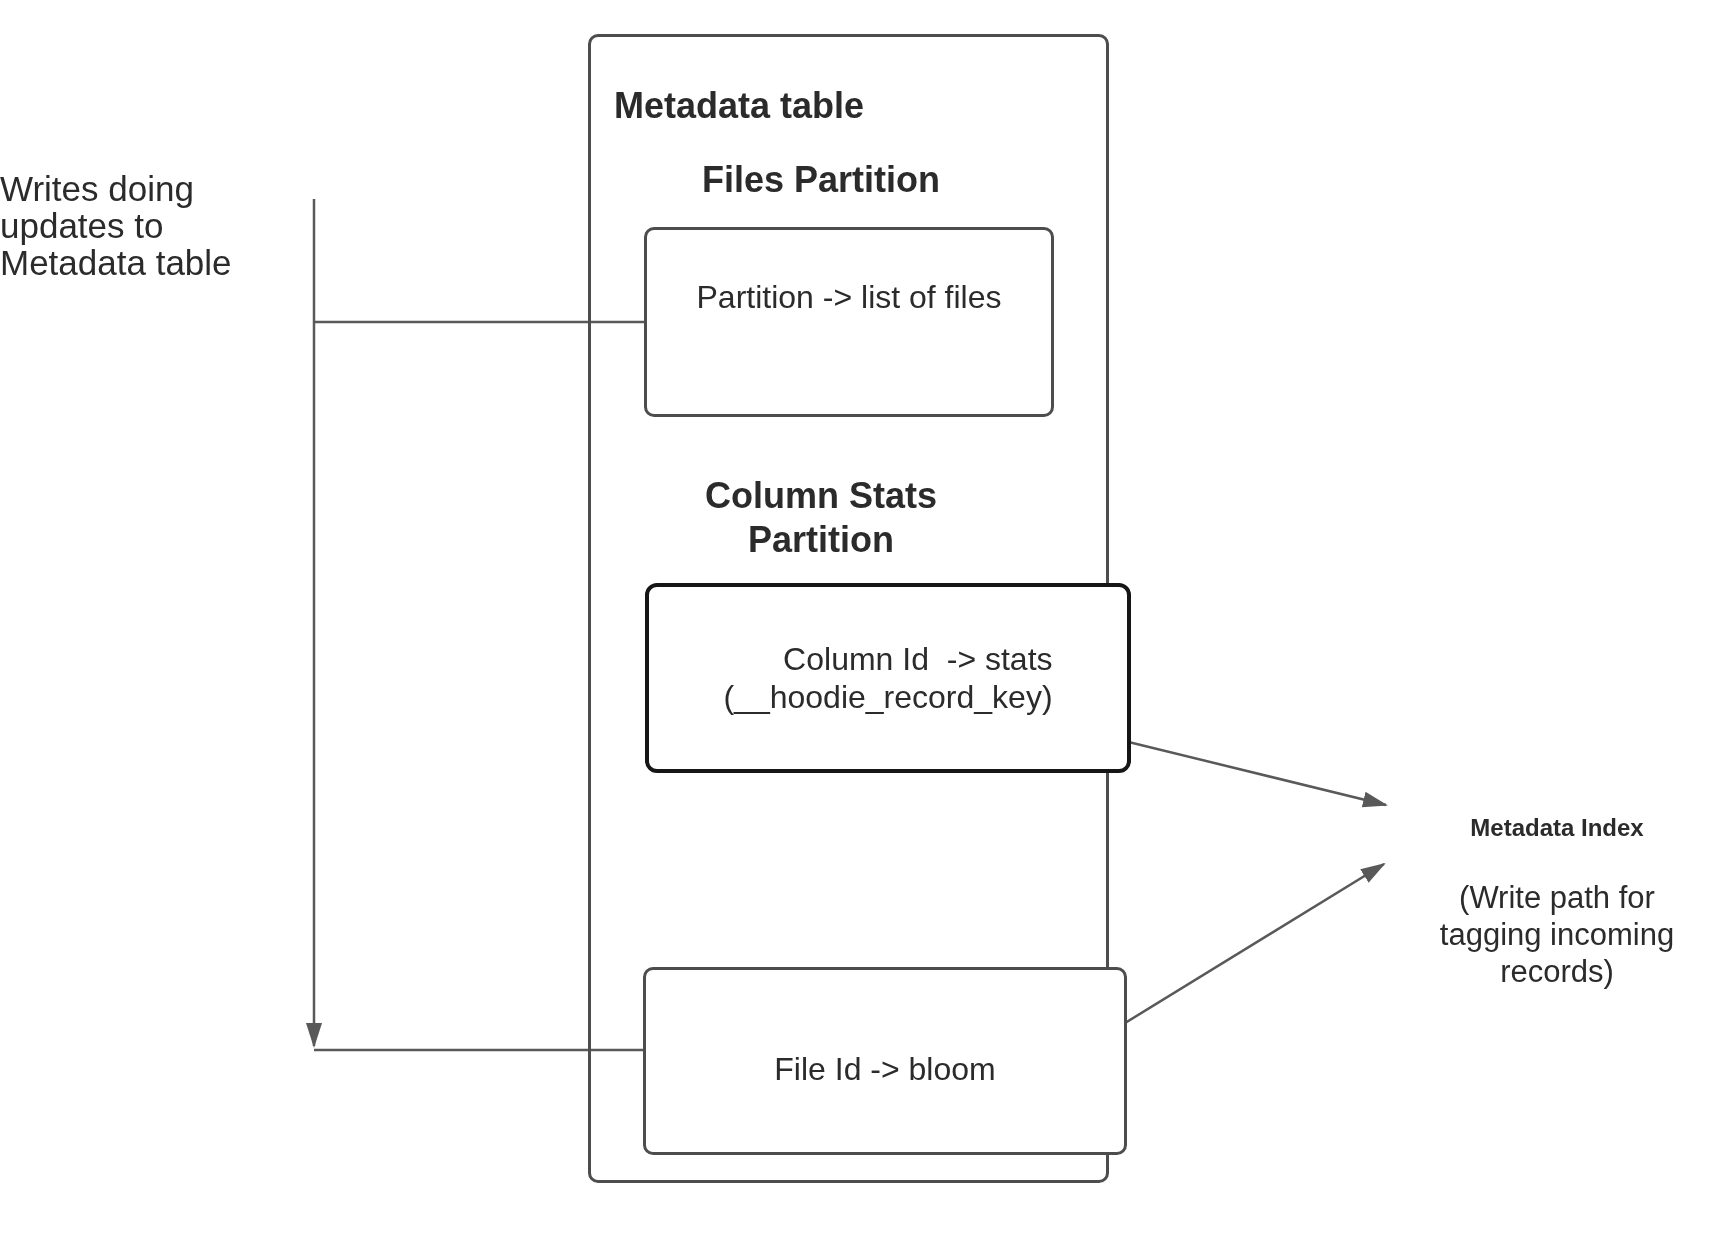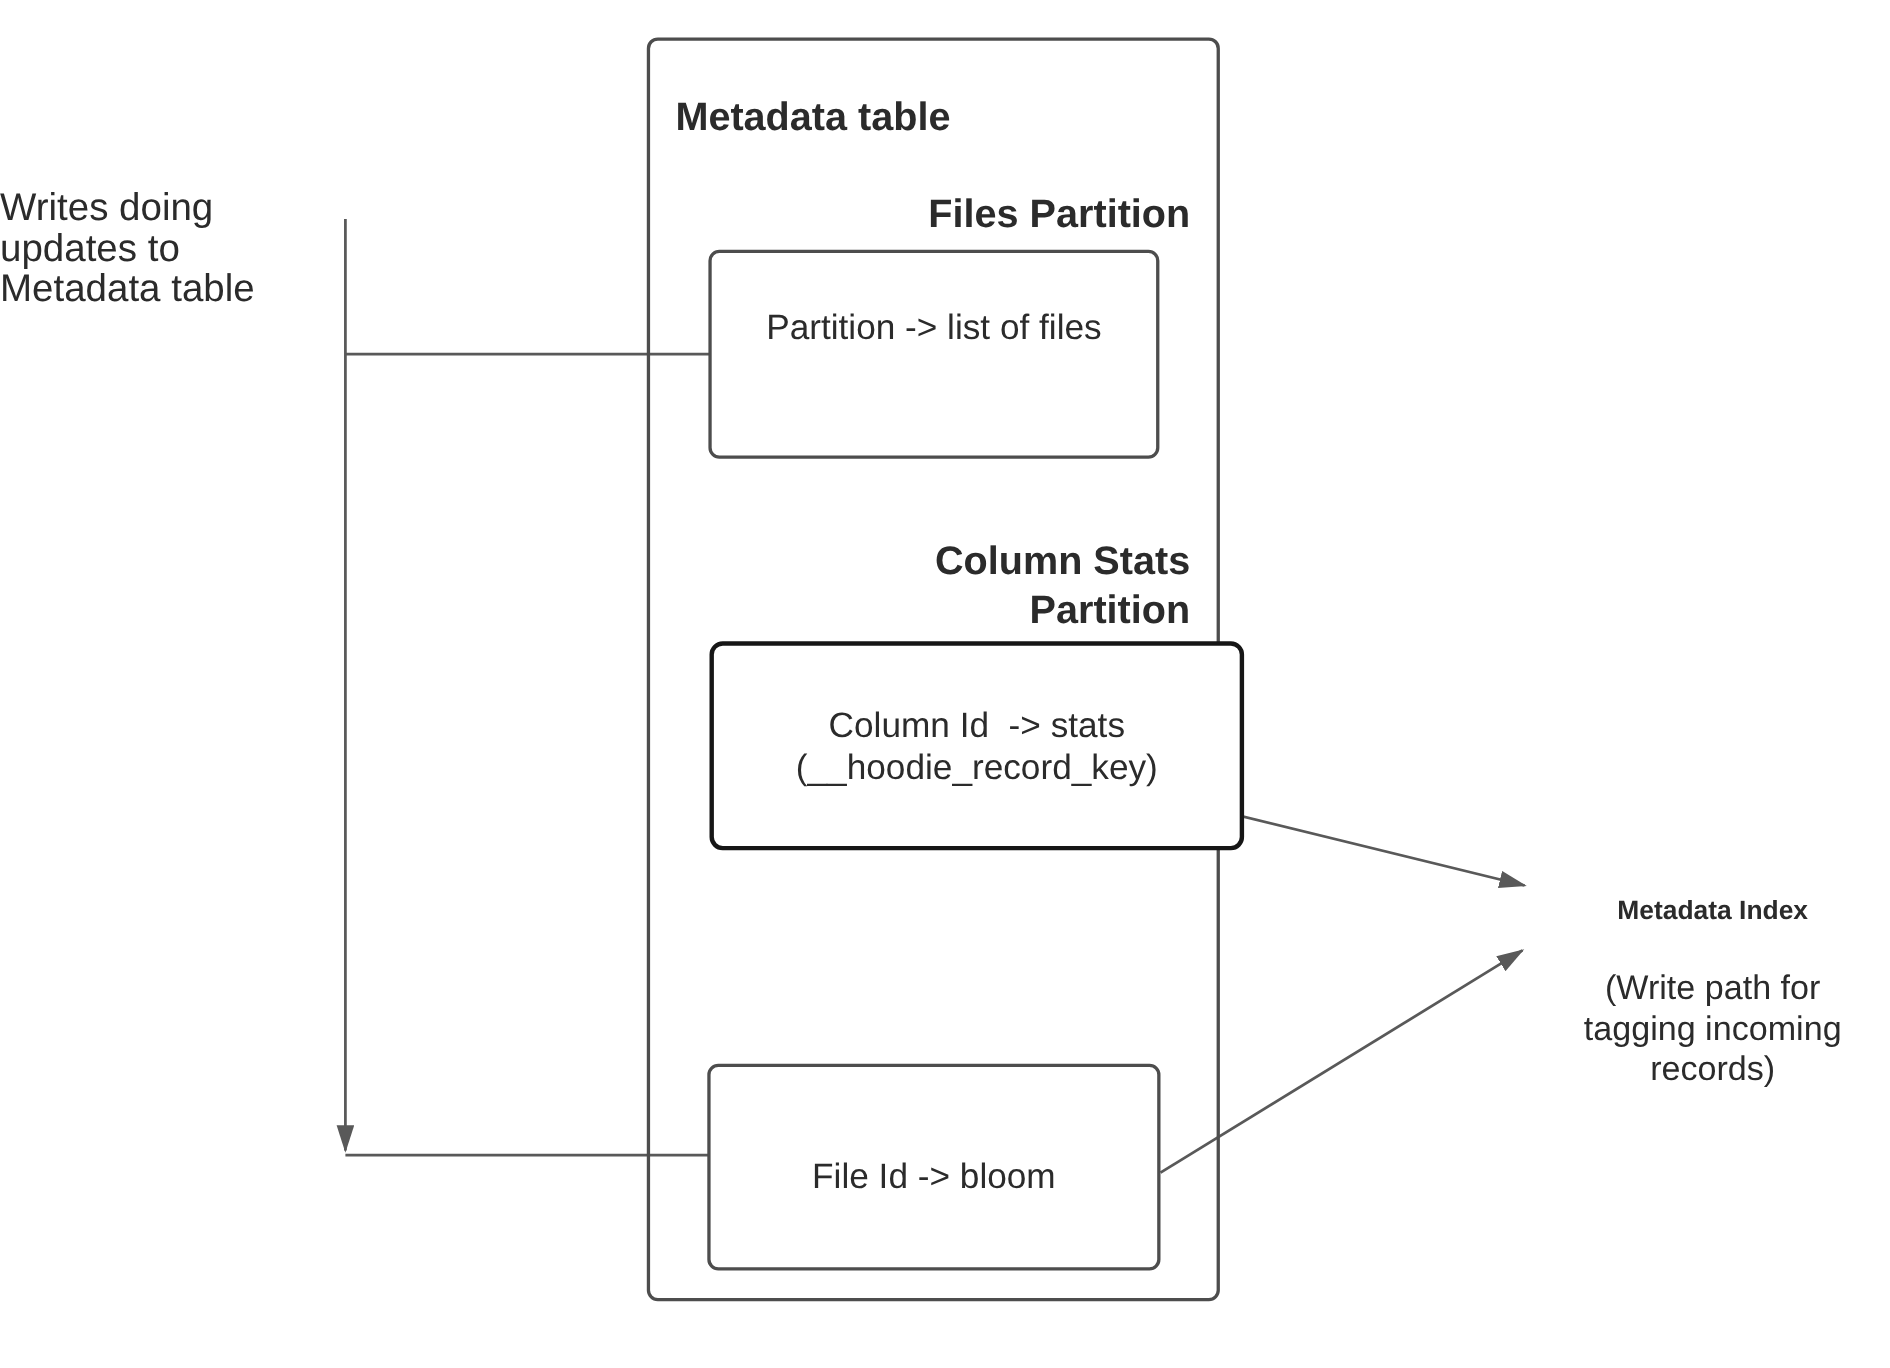--- a/index.html
+++ b/index.html
@@ -62,14 +62,13 @@
   }
   .section-heading {
     position: absolute;
-    left: 672px;
+    left: 616px;
     width: 410px;
-    text-align: right;
+    text-align: center;
     font-size: 36px;
     font-weight: bold;
     line-height: 44px;
     z-index: 2;
-    margin-top: 14px;
   }
   .heading-files  { top: 158px; }
   .heading-column { top: 474px; }

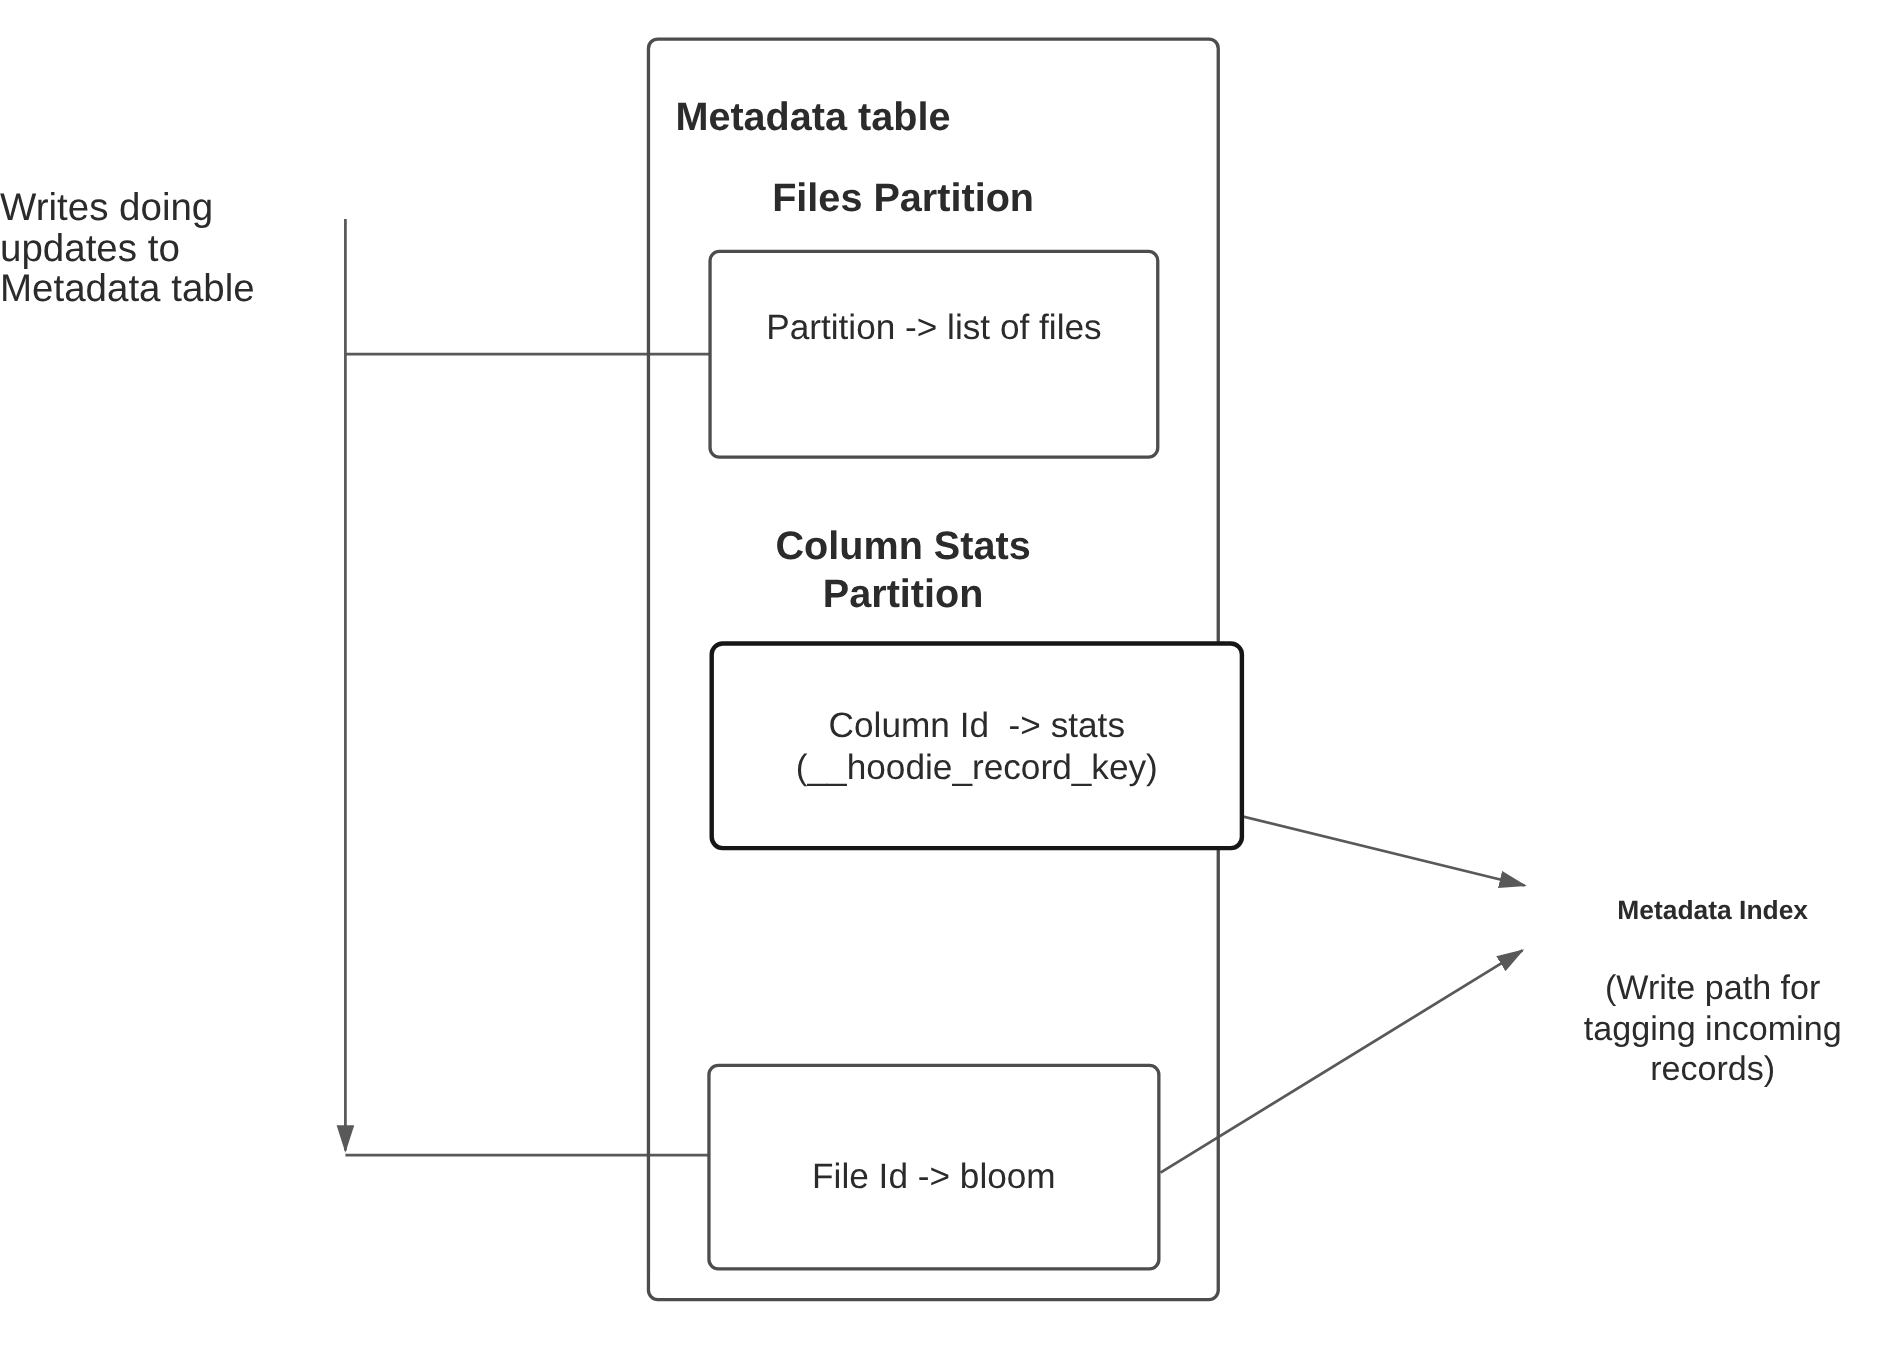--- a/index.html
+++ b/index.html
@@ -82,7 +82,7 @@
     display: flex;
     align-items: center;
     justify-content: center;
-    text-align: center;
+    text-align: right;
     font-size: 32px;
     line-height: 38px;
     z-index: 1;

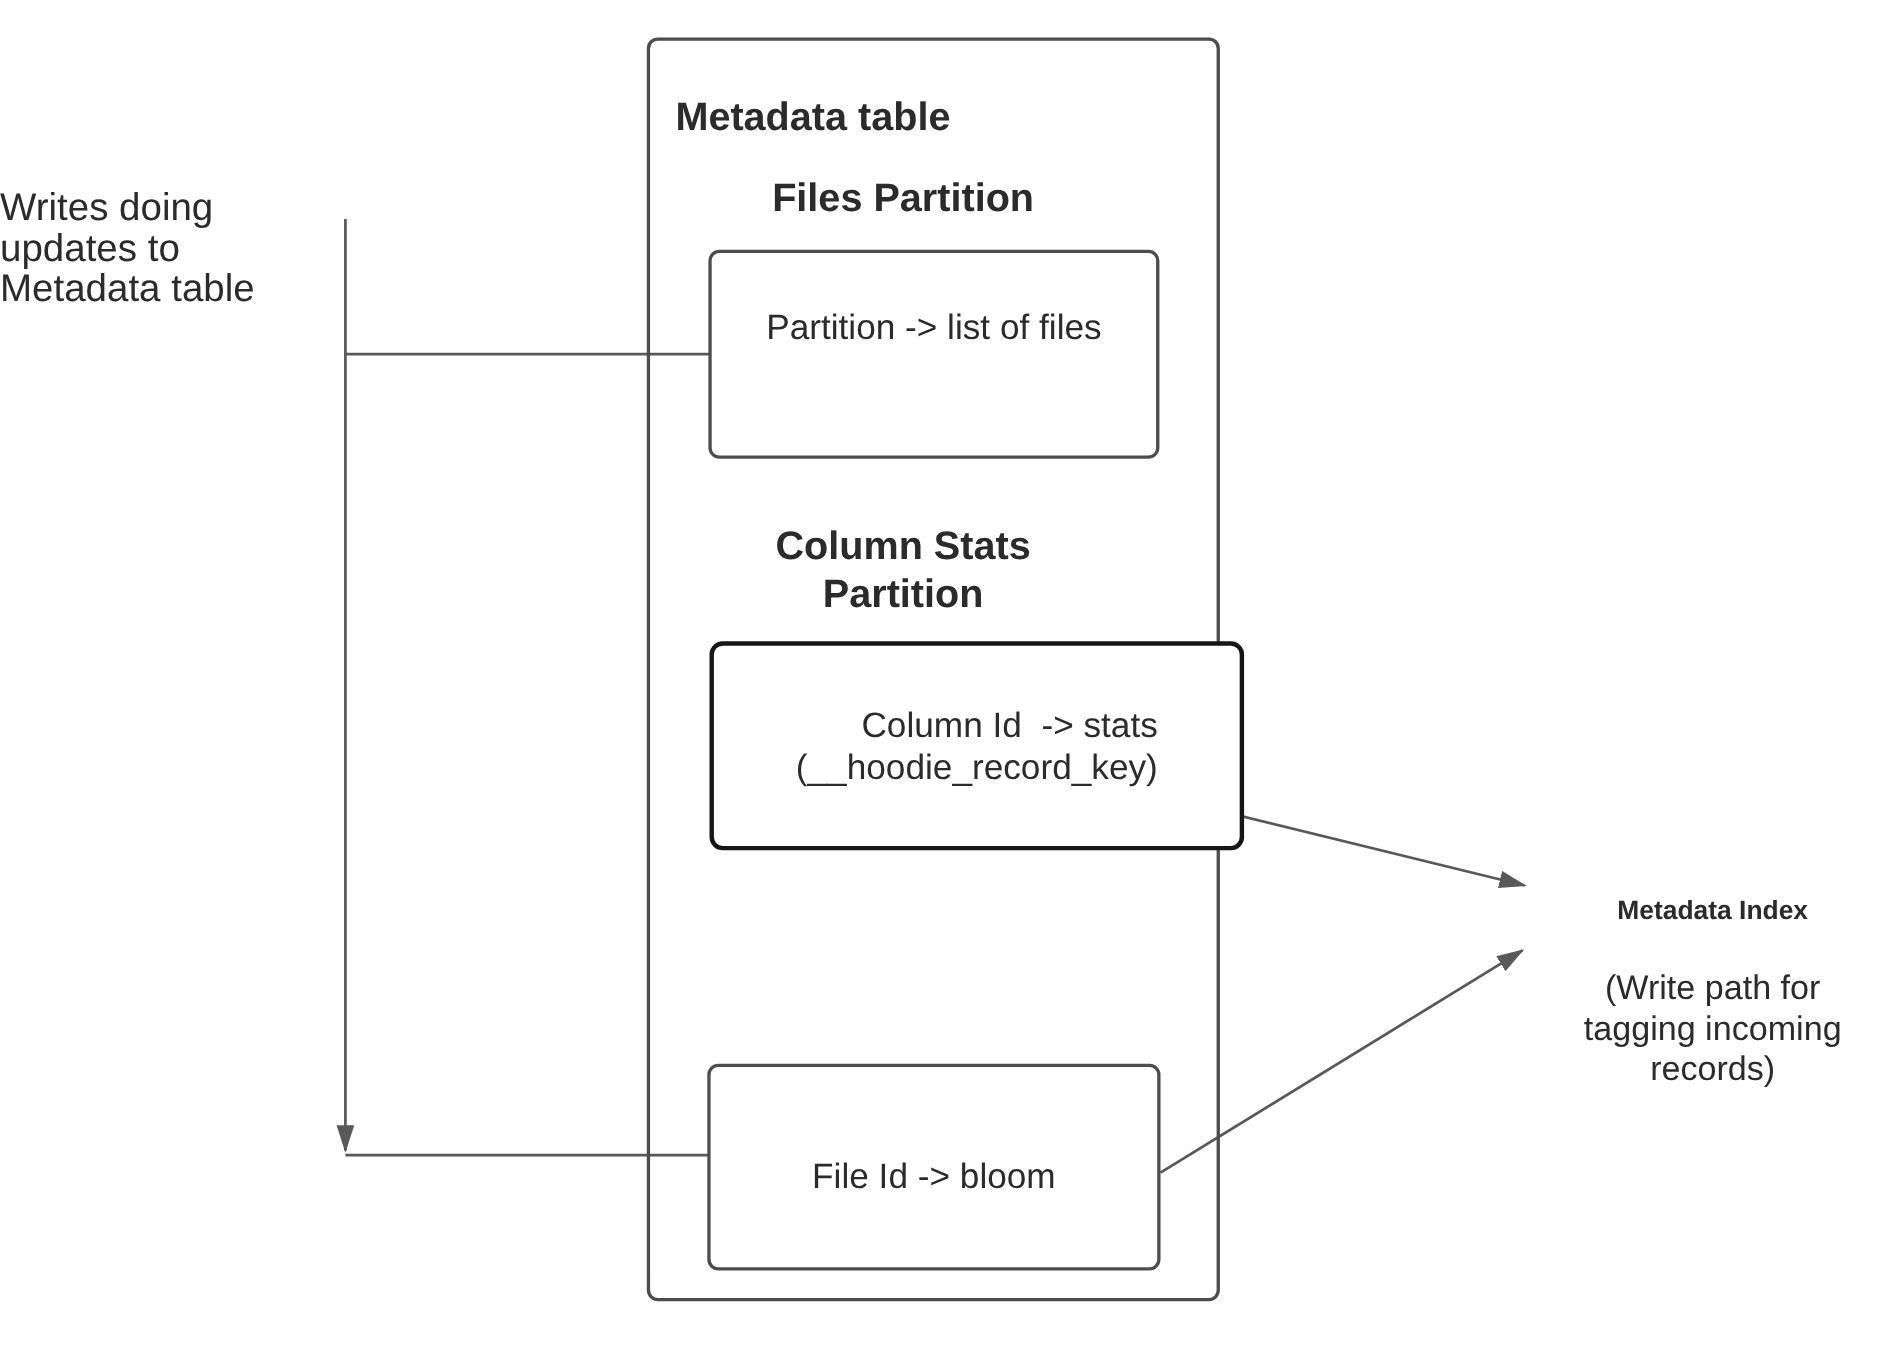--- a/index.html
+++ b/index.html
@@ -100,7 +100,7 @@
   }
   .box-bloom {
     left: 643px; top: 967px;
-    width: 412px; height: 188px;
+    width: 484px; height: 188px;
     padding-top: 16px;
   }
   .index-title {

